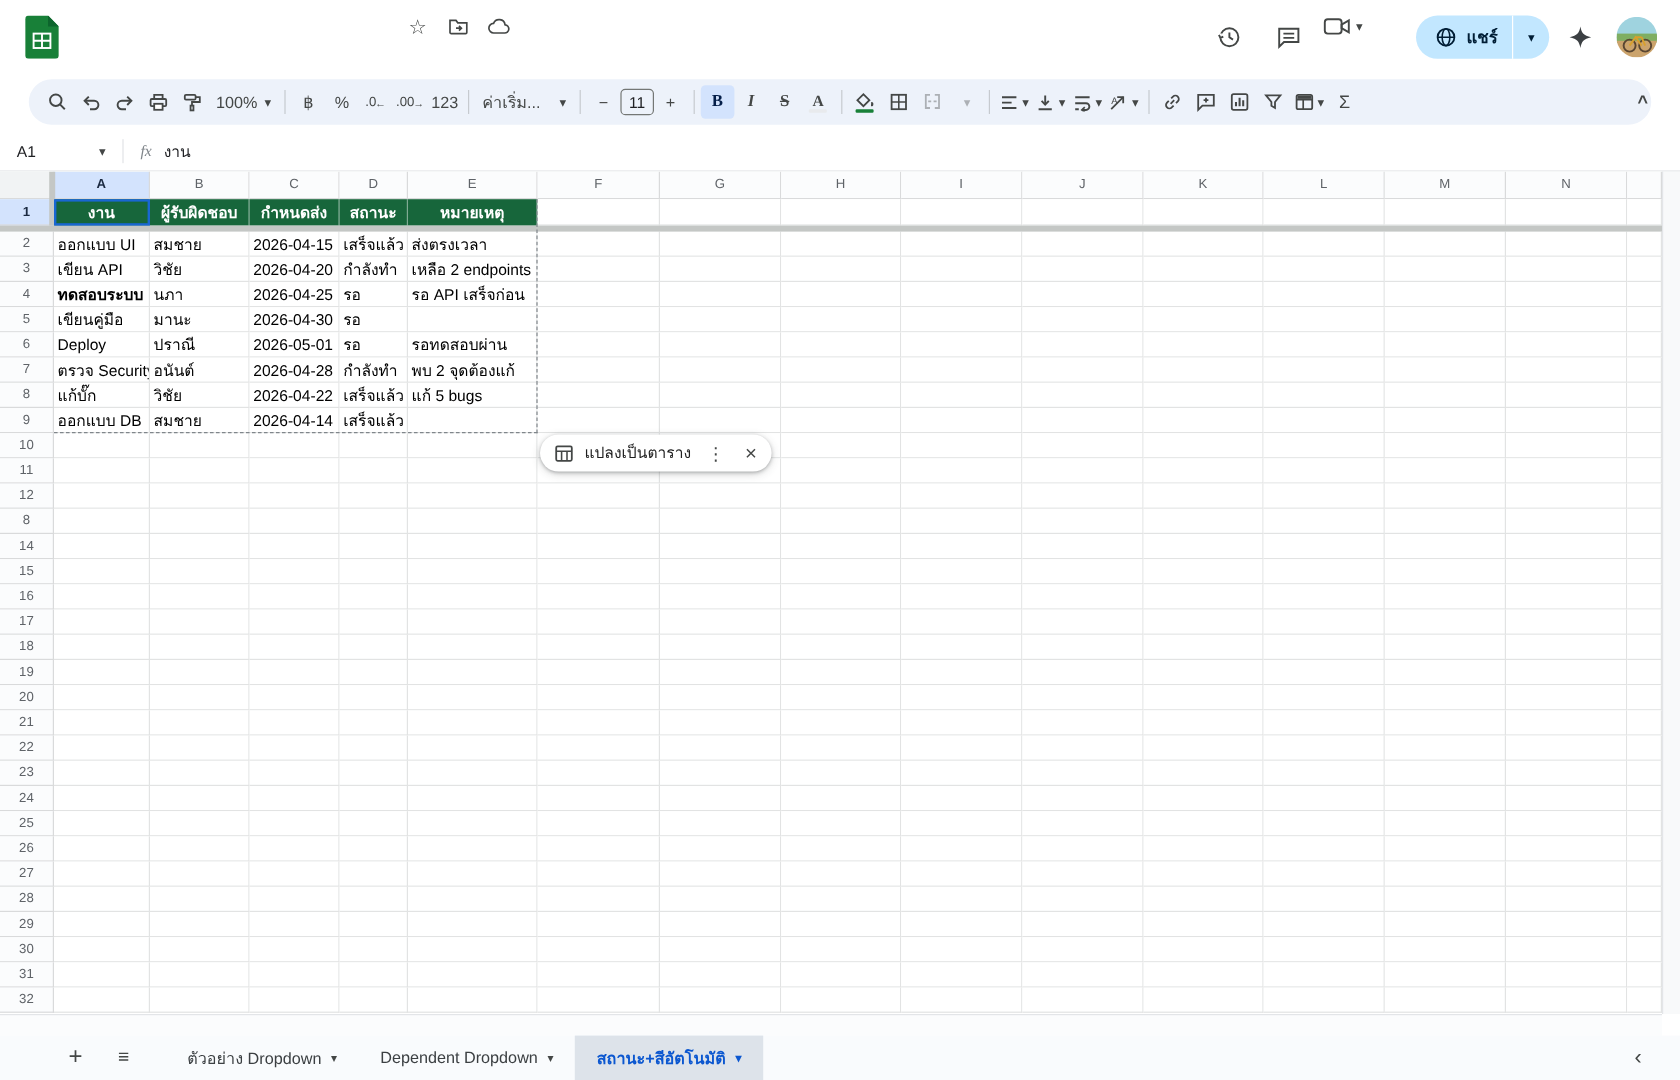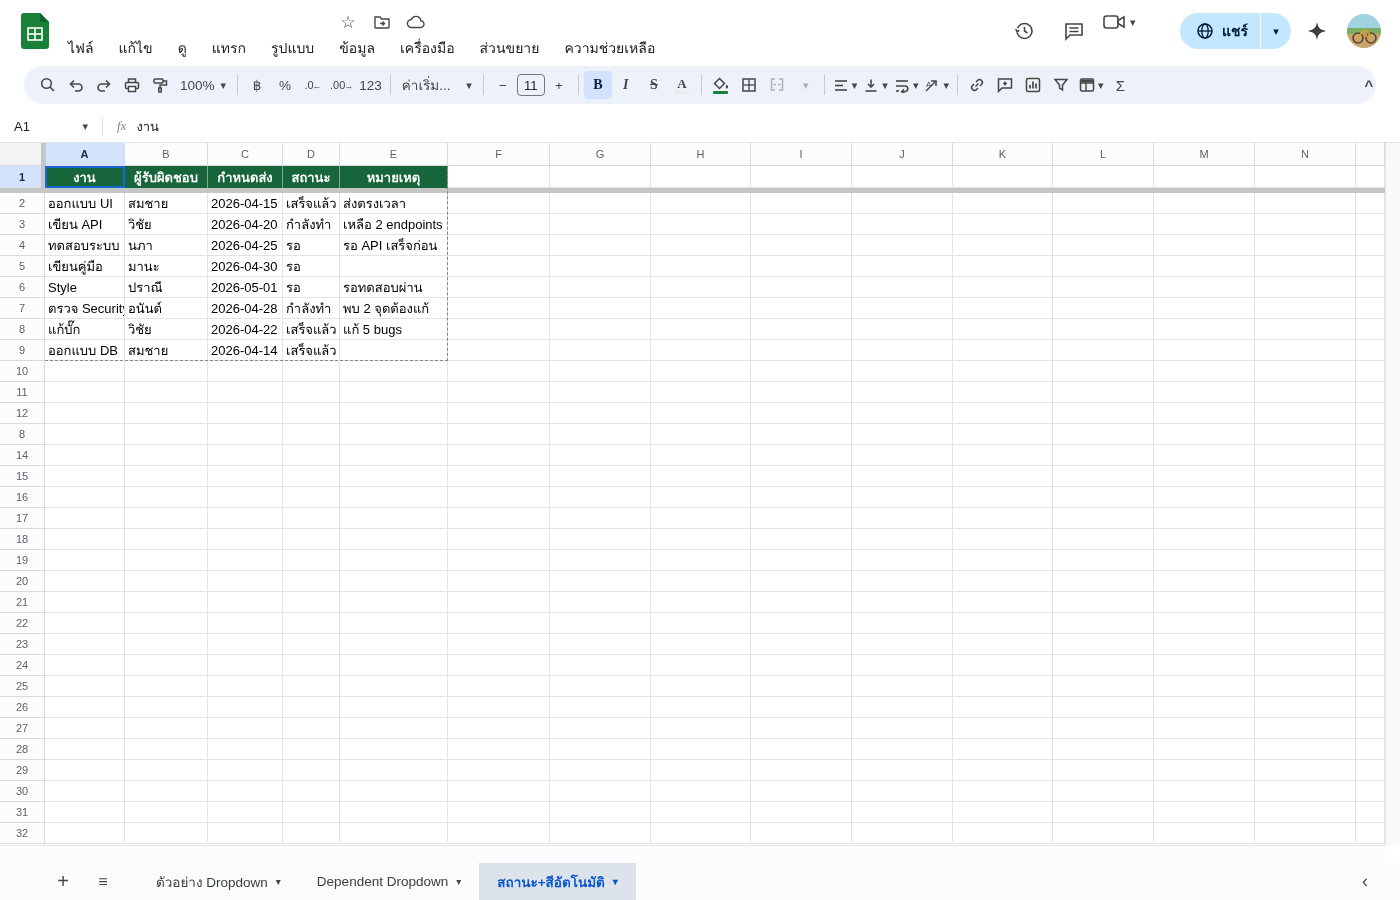--- a/index.html
+++ b/index.html
@@ -115,17 +115,6 @@
           </svg>
       </div>
     </div>
-    <div class="menubar">
-        <div class="menu-item">ไฟล์</div>
-        <div class="menu-item">แก้ไข</div>
-        <div class="menu-item">ดู</div>
-        <div class="menu-item">แทรก</div>
-        <div class="menu-item">รูปแบบ</div>
-        <div class="menu-item">ข้อมูล</div>
-        <div class="menu-item">เครื่องมือ</div>
-        <div class="menu-item">ส่วนขยาย</div>
-        <div class="menu-item">ความช่วยเหลือ</div>
-      </div>
 
     <div class="iconbtn hist">
       <svg class="ic" width="22" height="22" viewBox="0 0 22 22">

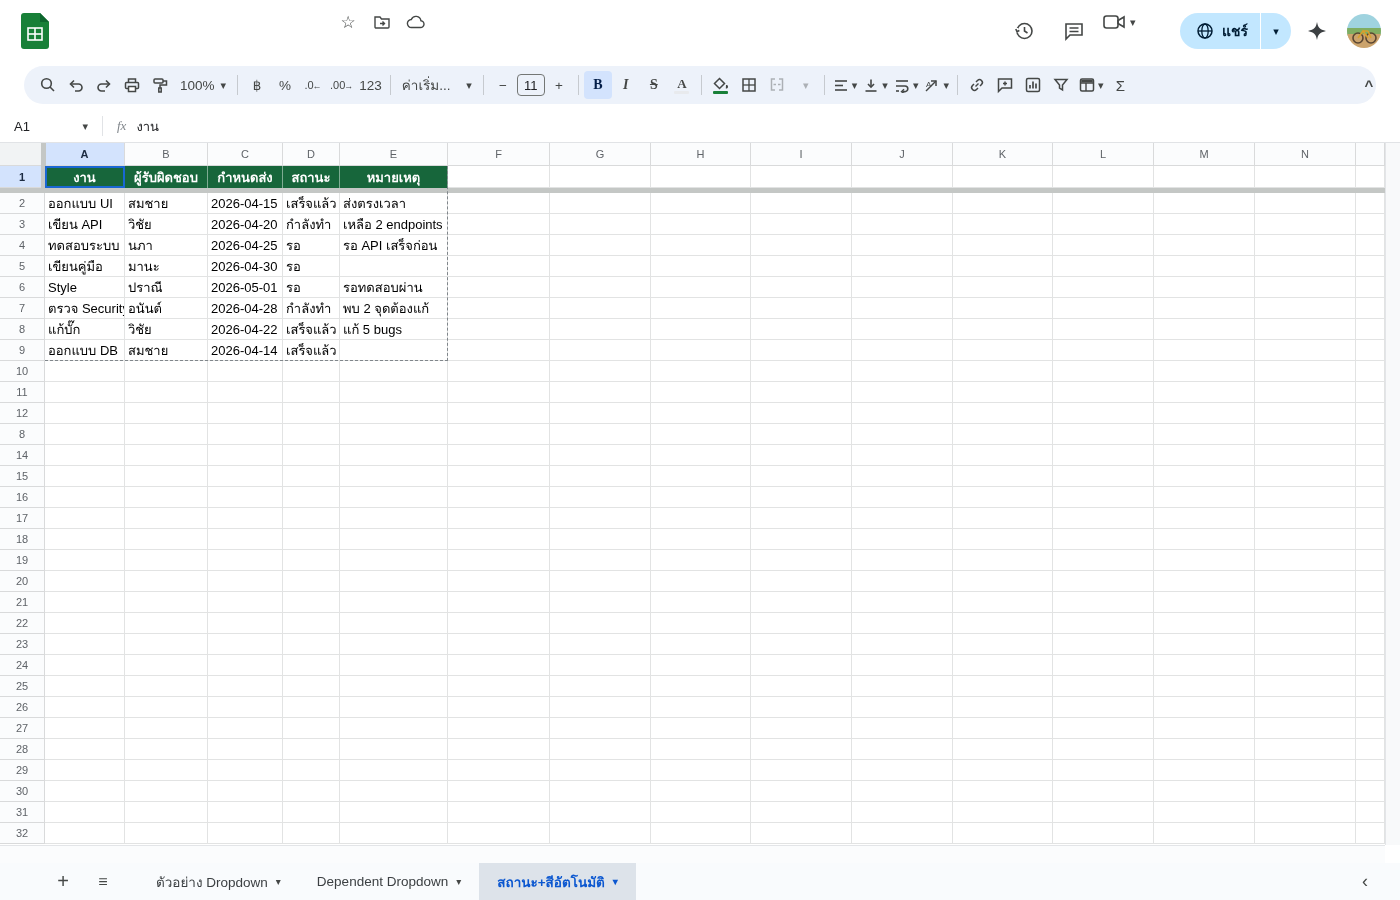--- a/index.html
+++ b/index.html
@@ -432,7 +432,7 @@
       <div class="cell" style="left: 1255px; top: 71px; width: 101px; height: 21px;"></div>
       <div class="cell" style="left: 1356px; top: 71px; width: 29px; height: 21px;"></div>
       <div class="rowheader" style="left: 0px; top: 92px; width: 45px; height: 21px;">4</div>
-      <div class="cell" style="left: 45px; top: 92px; width: 80px; height: 21px;">ทดสอบระบบ</div>
+      <div class="cell" style="left: 45px; top: 92px; width: 80px; height: 21px; font-weight: bold;">ทดสอบระบบ</div>
       <div class="cell" style="left: 125px; top: 92px; width: 83px; height: 21px;">นภา</div>
       <div class="cell" style="left: 208px; top: 92px; width: 75px; height: 21px;">2026-04-25</div>
       <div class="cell" style="left: 283px; top: 92px; width: 57px; height: 21px;">รอ</div>

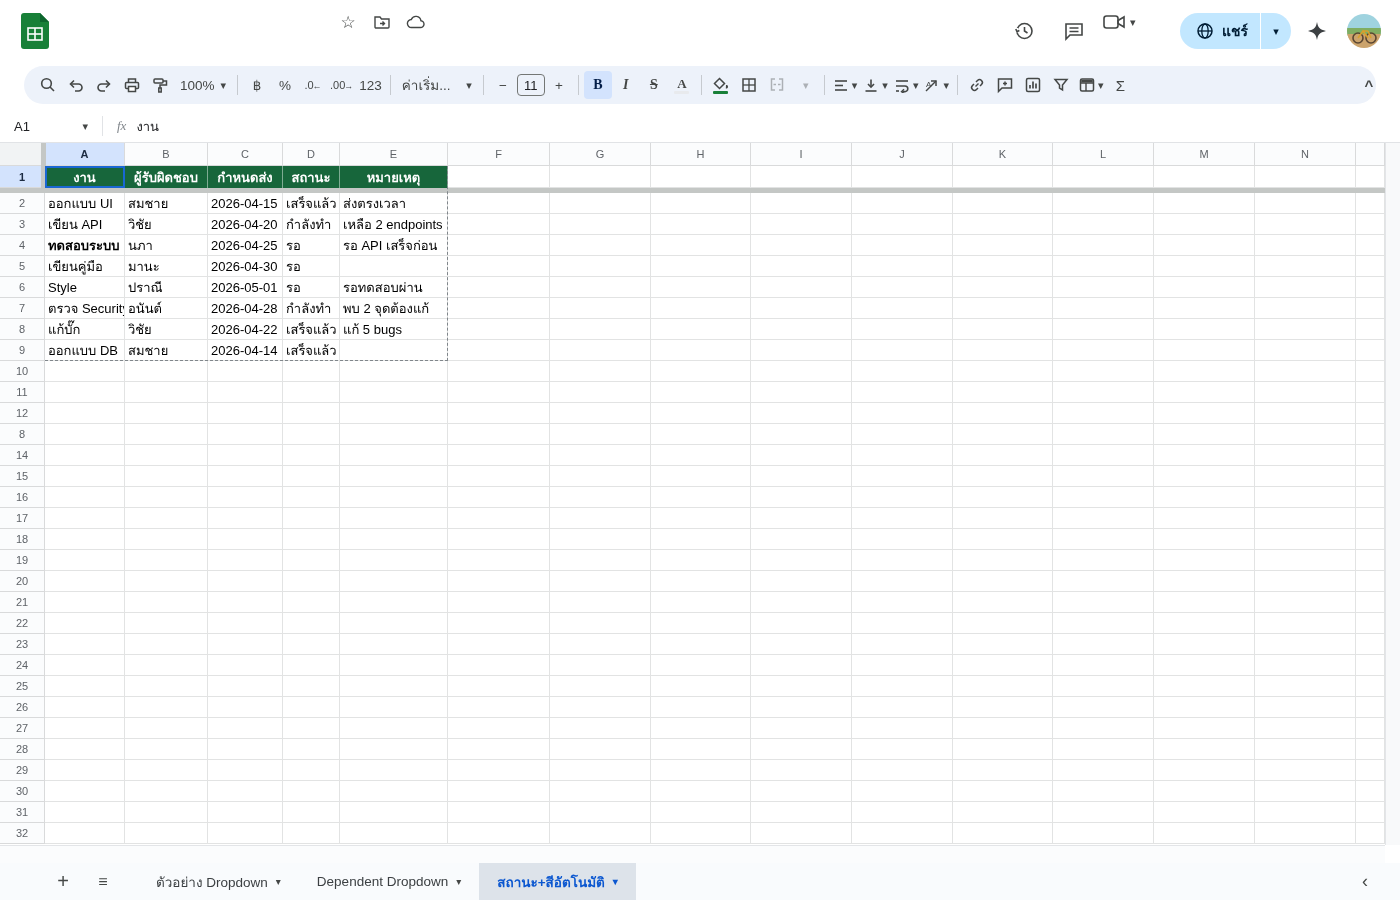--- a/index.html
+++ b/index.html
@@ -464,7 +464,7 @@
       <div class="cell" style="left: 1255px; top: 113px; width: 101px; height: 21px;"></div>
       <div class="cell" style="left: 1356px; top: 113px; width: 29px; height: 21px;"></div>
       <div class="rowheader" style="left: 0px; top: 134px; width: 45px; height: 21px;">6</div>
-      <div class="cell" style="left: 45px; top: 134px; width: 80px; height: 21px;">Style</div>
+      <div class="cell" style="left: 45px; top: 134px; width: 80px; height: 21px;">Deploy</div>
       <div class="cell" style="left: 125px; top: 134px; width: 83px; height: 21px;">ปราณี</div>
       <div class="cell" style="left: 208px; top: 134px; width: 75px; height: 21px;">2026-05-01</div>
       <div class="cell" style="left: 283px; top: 134px; width: 57px; height: 21px;">รอ</div>

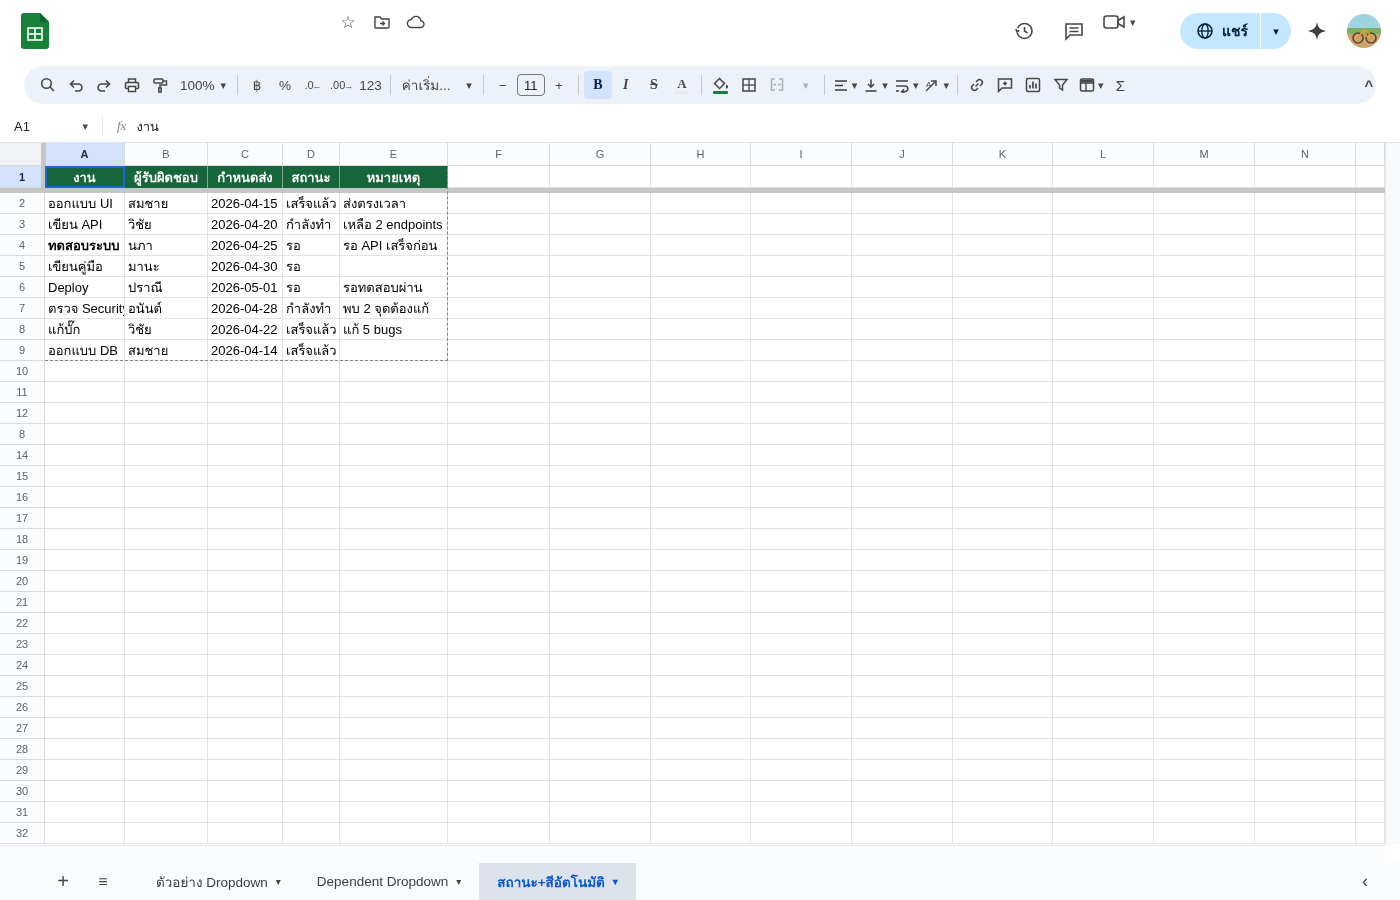--- a/index.html
+++ b/index.html
@@ -904,6 +904,15 @@
   <div class="vscroll"></div>
   <div class="hstrip"></div>
 
+  <div class="popup">
+    <svg class="ic" width="16" height="16" viewBox="0 0 16 16">
+        <rect x="1.5" y="2" width="13" height="12" rx="1.2" fill="none" stroke="#444746" stroke-width="1.5"></rect>
+        <path d="M1.5 6 h13 M6 6 v8 M10.5 6 v8" stroke="#444746" stroke-width="1.3"></path>
+      </svg>
+    <span class="popup-label">แปลงเป็นตาราง</span>
+    <span class="popup-dots">⋮</span>
+    <span class="popup-close">×</span>
+  </div>
 
   <div class="tabbar">
     <div class="tab-plus">+</div>

